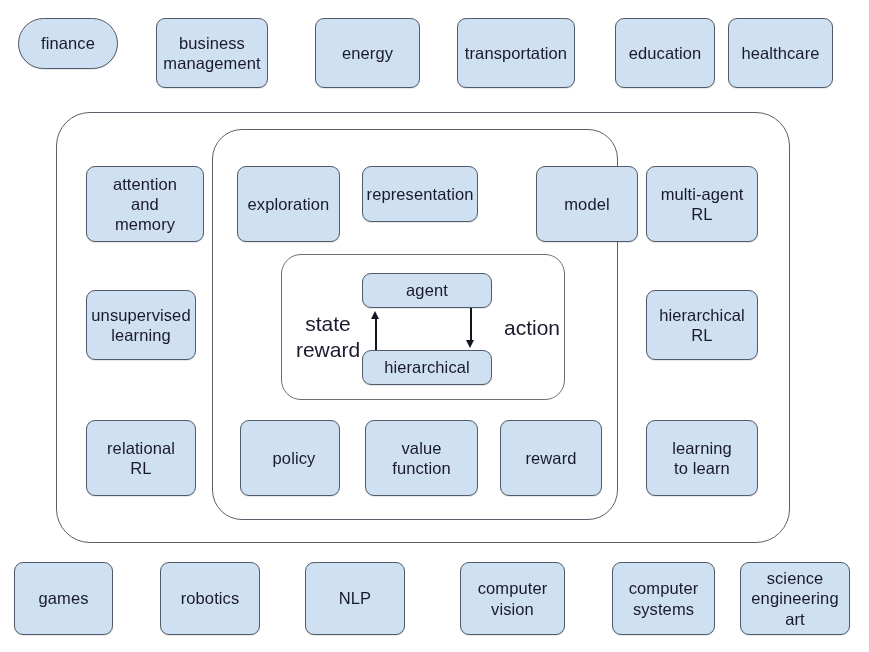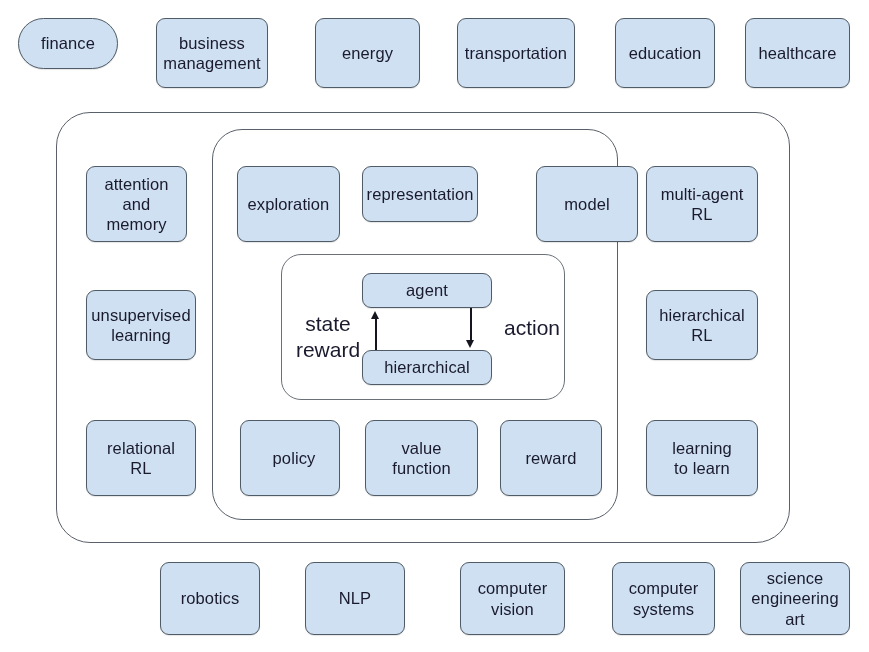--- a/index.html
+++ b/index.html
@@ -95,7 +95,7 @@
   <div class="node" id="n-education" style="left:615px; top:18px;  width:100px; height:70px;">
     <span class="lbl">education</span>
   </div>
-  <div class="node" id="n-healthcare" style="left:745px; top:18px;  width:105px; height:70px;">
+  <div class="node" id="n-healthcare" style="left:728px; top:18px;  width:105px; height:70px;">
     <span class="lbl">healthcare</span>
   </div>
 

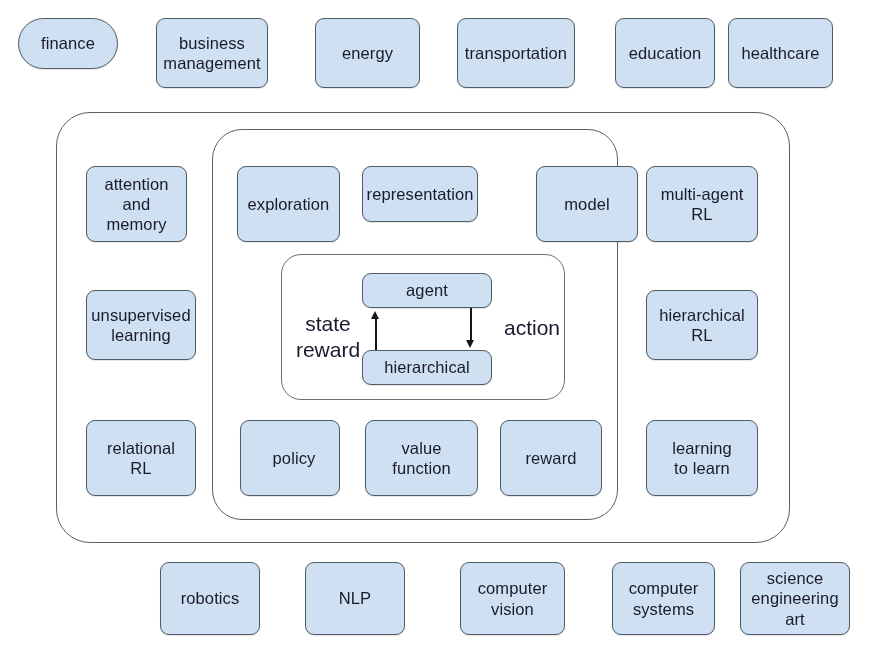--- a/index.html
+++ b/index.html
@@ -105,7 +105,7 @@
 
   <div class="group" id="core-group" style="left:281px; top:254px; width:284px; height:146px;"></div>
 
-  <div class="node" id="n-attention" style="left:86px; top:166px; width:101px; height:76px;">
+  <div class="node" id="n-attention" style="left:86px; top:166px; width:118px; height:76px;">
     <span class="lbl">attention
 and
 memory</span>

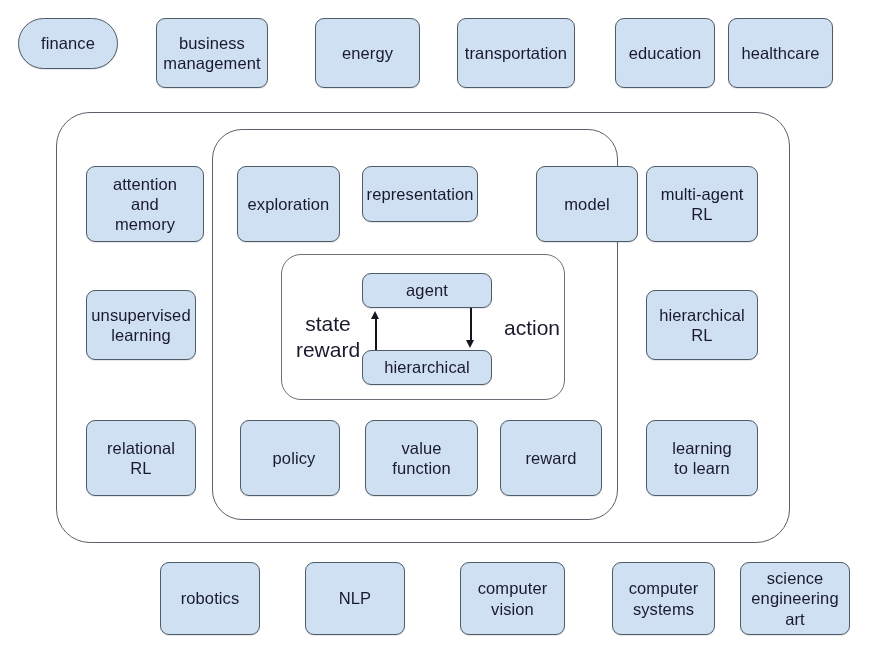--- a/index.html
+++ b/index.html
@@ -170,6 +170,9 @@
 reward</div>
   <div class="freetext" id="t-action" style="left:498px; top:315px; width:68px;">action</div>
 
+  <div class="node" id="n-games" style="left:14px;  top:562px; width:99px;  height:73px;">
+    <span class="lbl">games</span>
+  </div>
   <div class="node" id="n-robotics" style="left:160px; top:562px; width:100px; height:73px;">
     <span class="lbl">robotics</span>
   </div>

